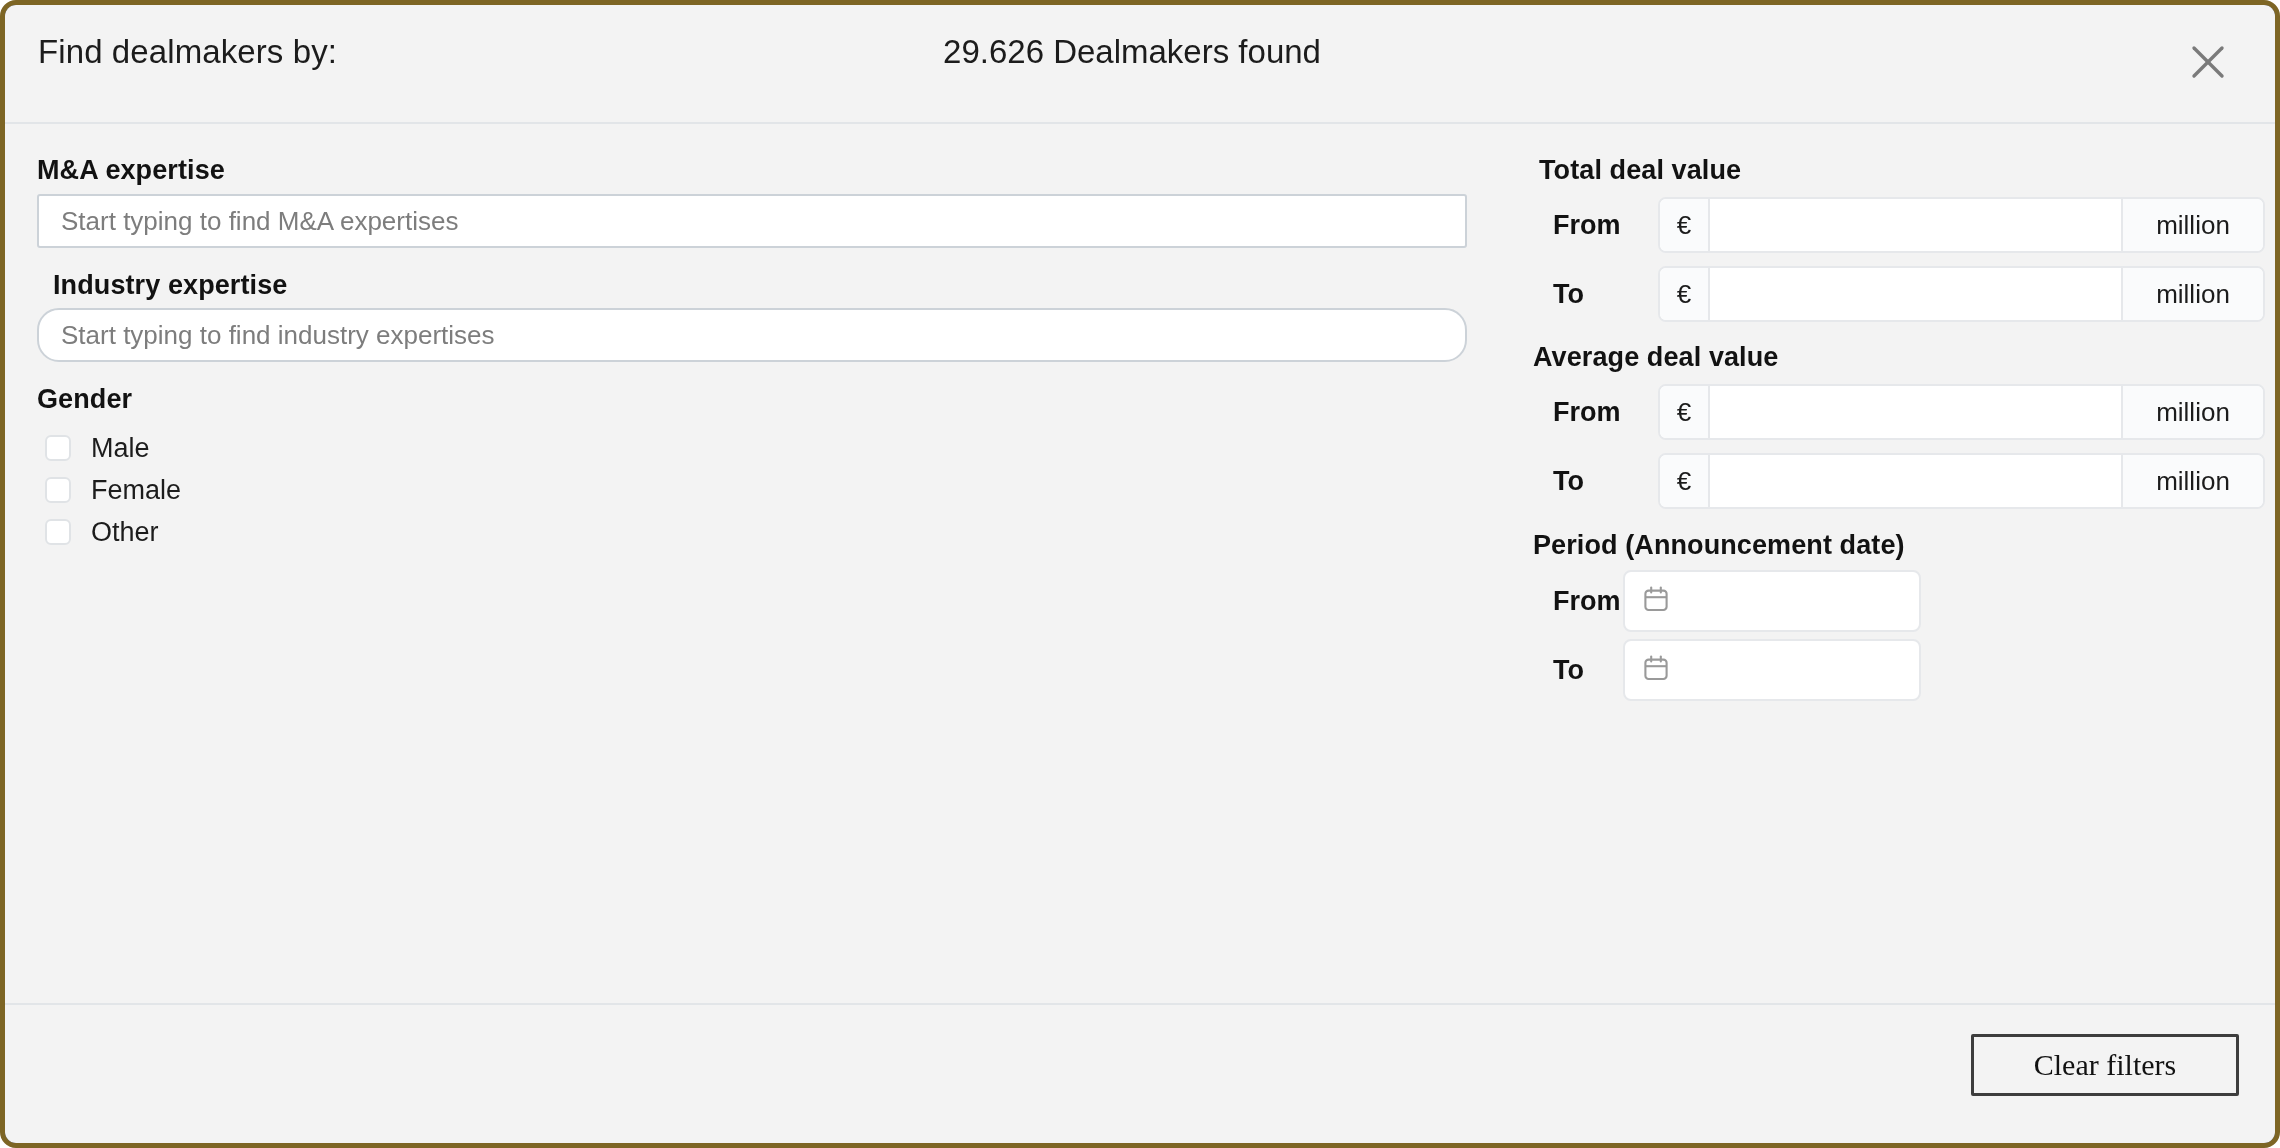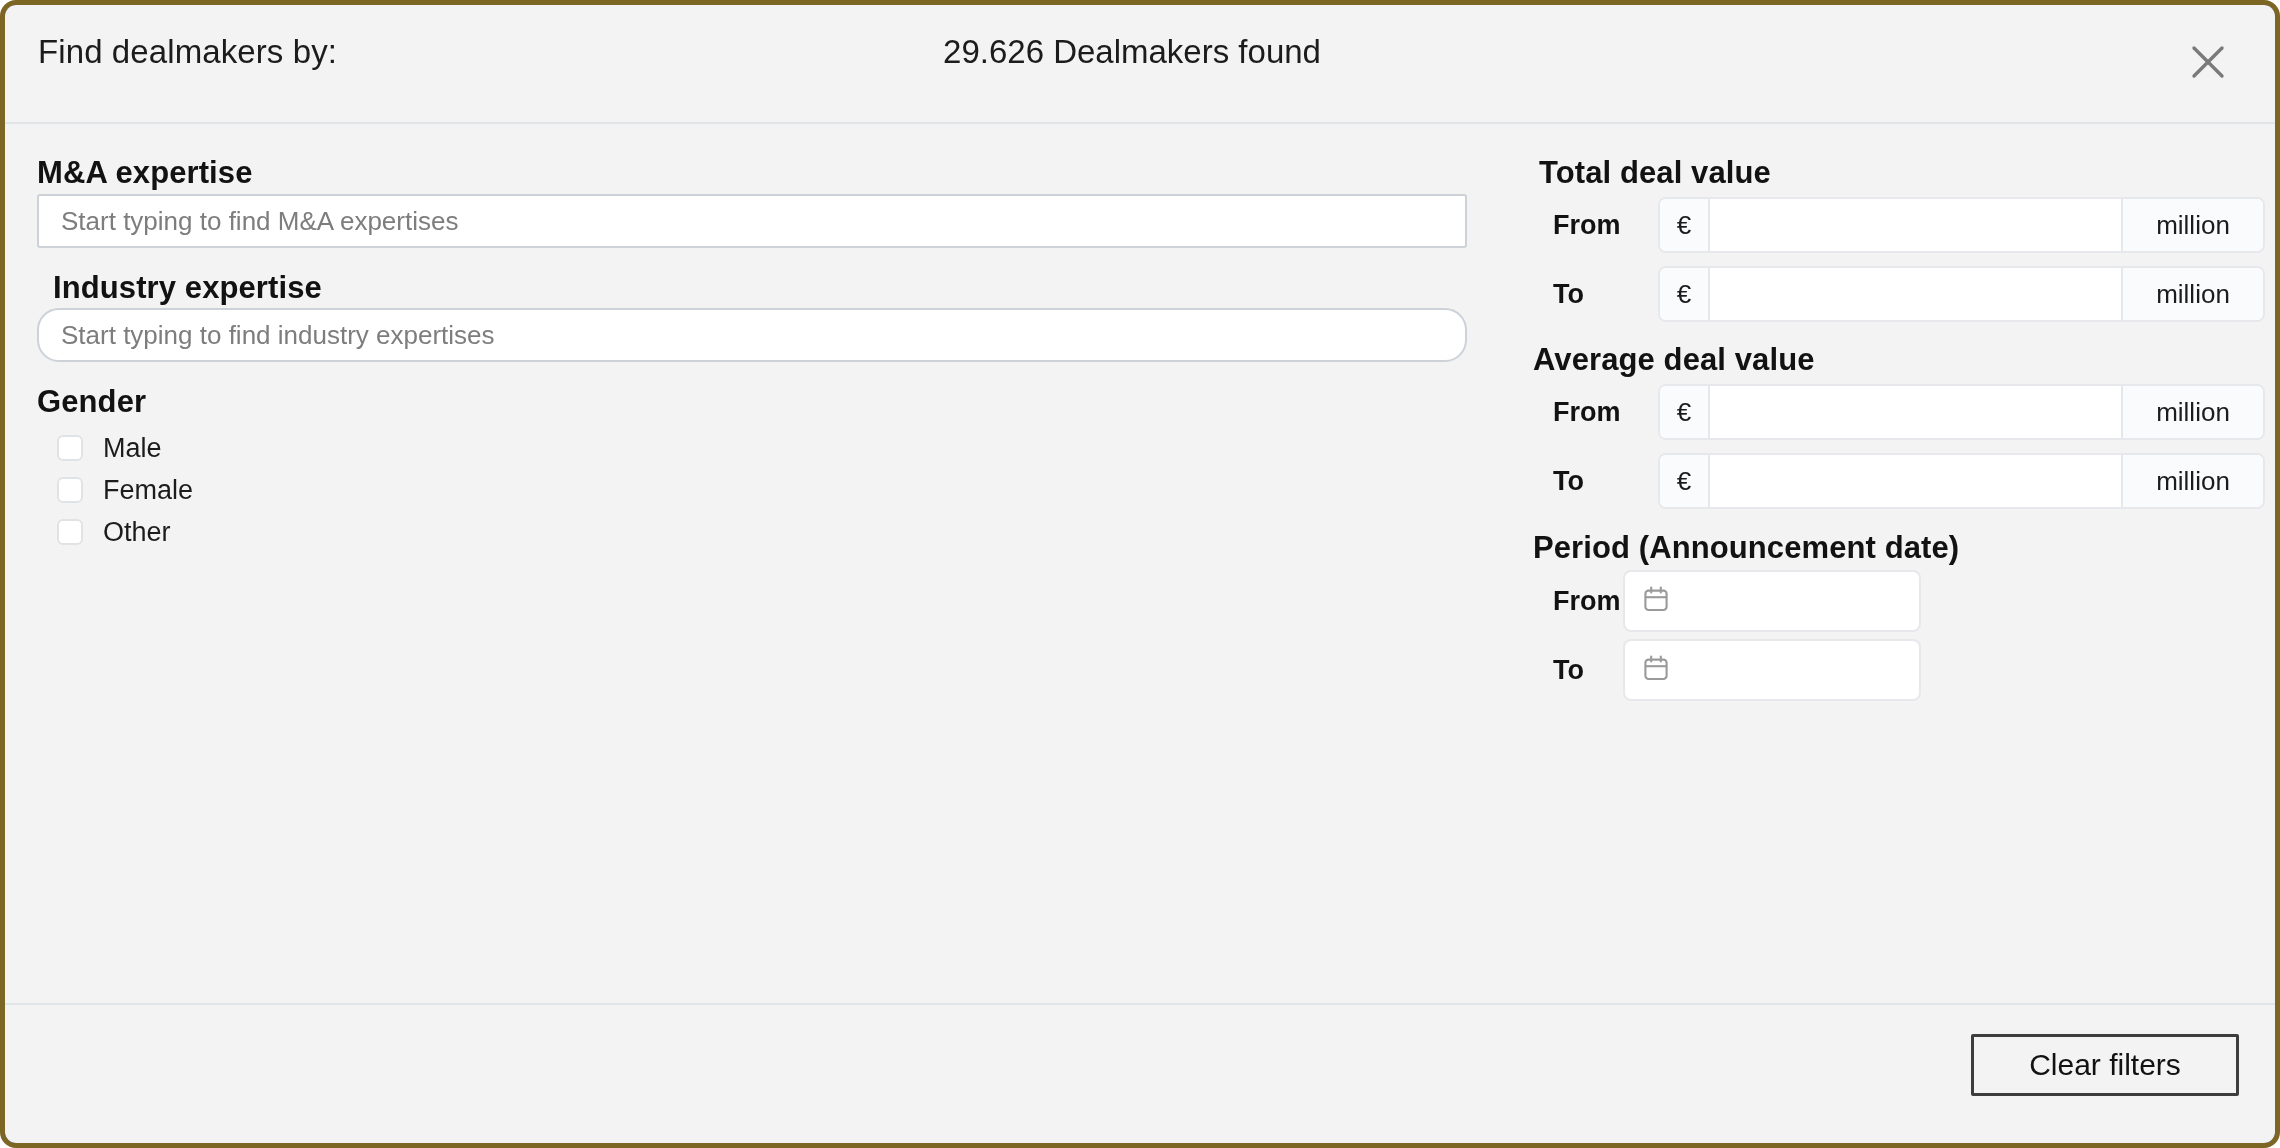--- a/index.html
+++ b/index.html
@@ -91,7 +91,7 @@
   }
 
   .section-label {
-    font-size: 31px;
+    font-size: 27px;
     font-weight: bold;
     color: #121212;
     letter-spacing: 0.1px;

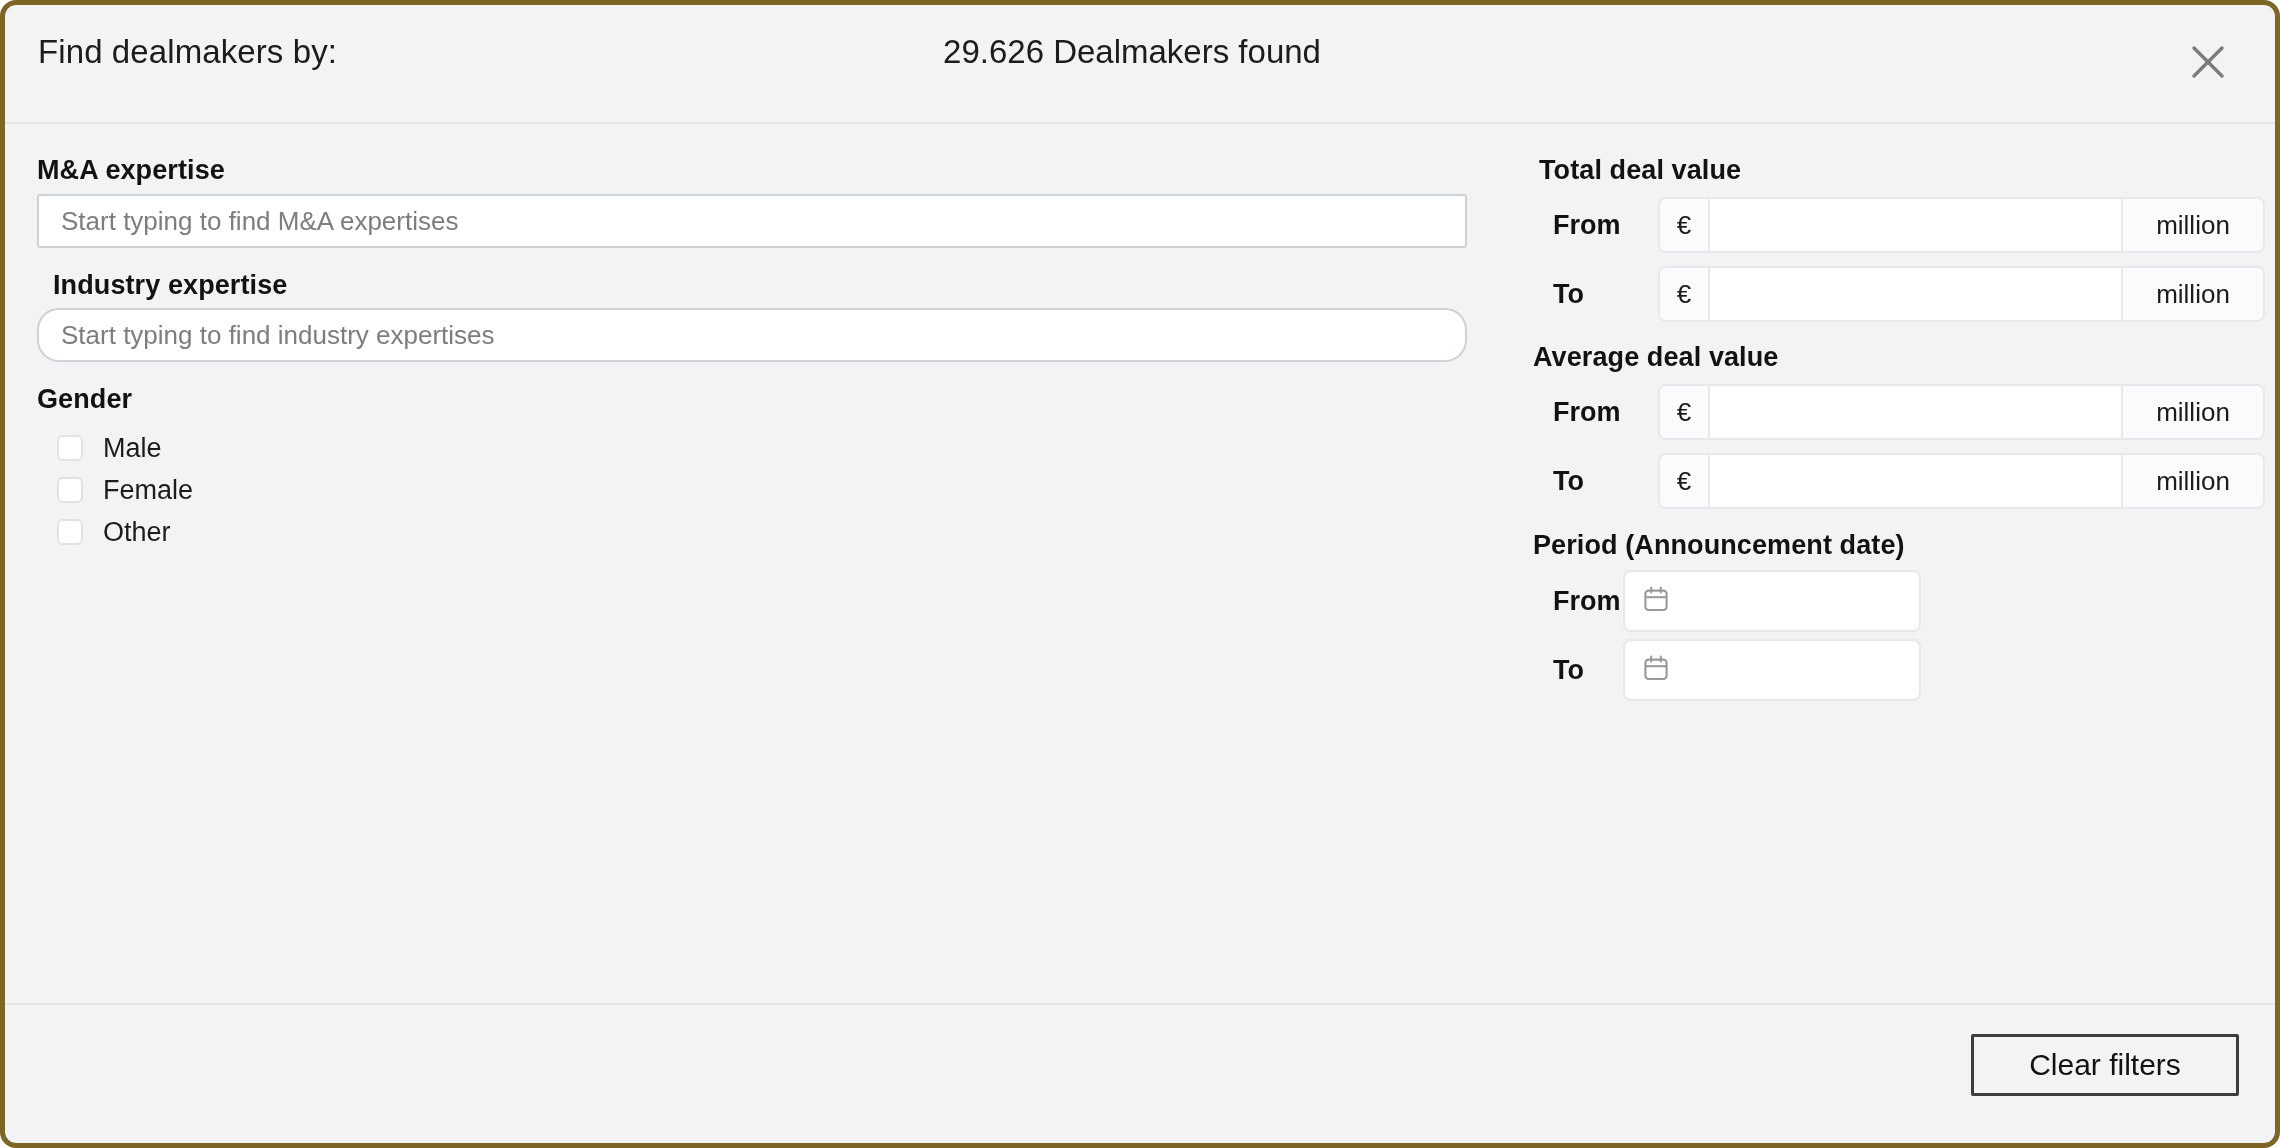--- a/index.html
+++ b/index.html
@@ -277,7 +277,7 @@
 
       <div class="section-label" style="position:absolute;left:0;top:260px;">Gender</div>
 
-      <div style="position:absolute;left:16px;top:303px;">
+      <div style="position:absolute;left:4px;top:303px;">
         <div class="check-row">
           <span class="checkbox"></span>
           <span class="check-label">Male</span>

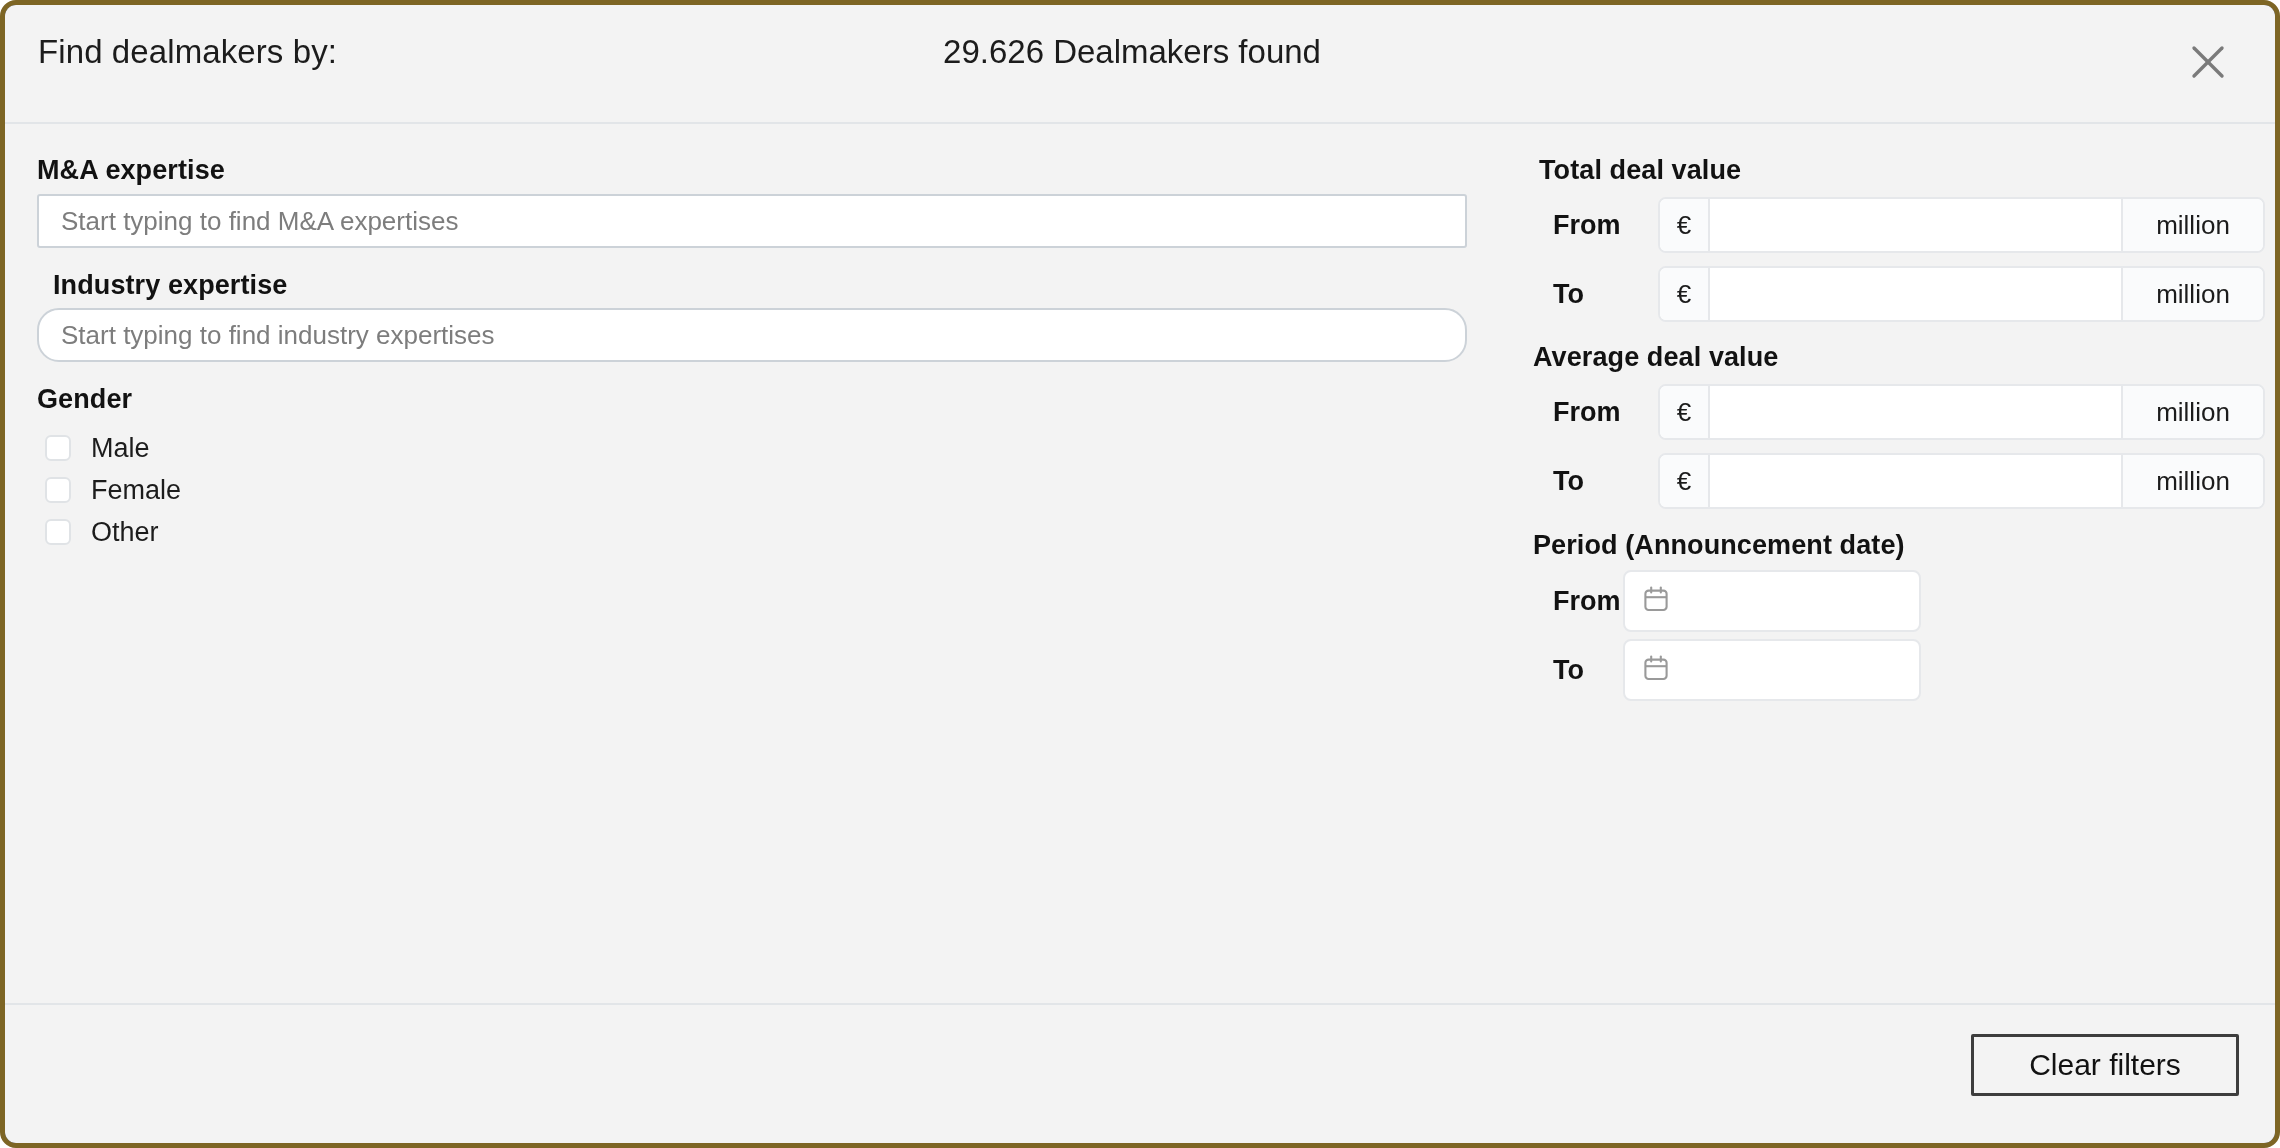--- a/index.html
+++ b/index.html
@@ -241,7 +241,7 @@
     background: #f3f3f3;
     border: 3px solid #3d3d3d;
     border-radius: 2px;
-    font-family: Liberation Sans, sans-serif;
+    font-family: Liberation Serif, serif;
     font-size: 30px;
     color: #121212;
     cursor: pointer;

